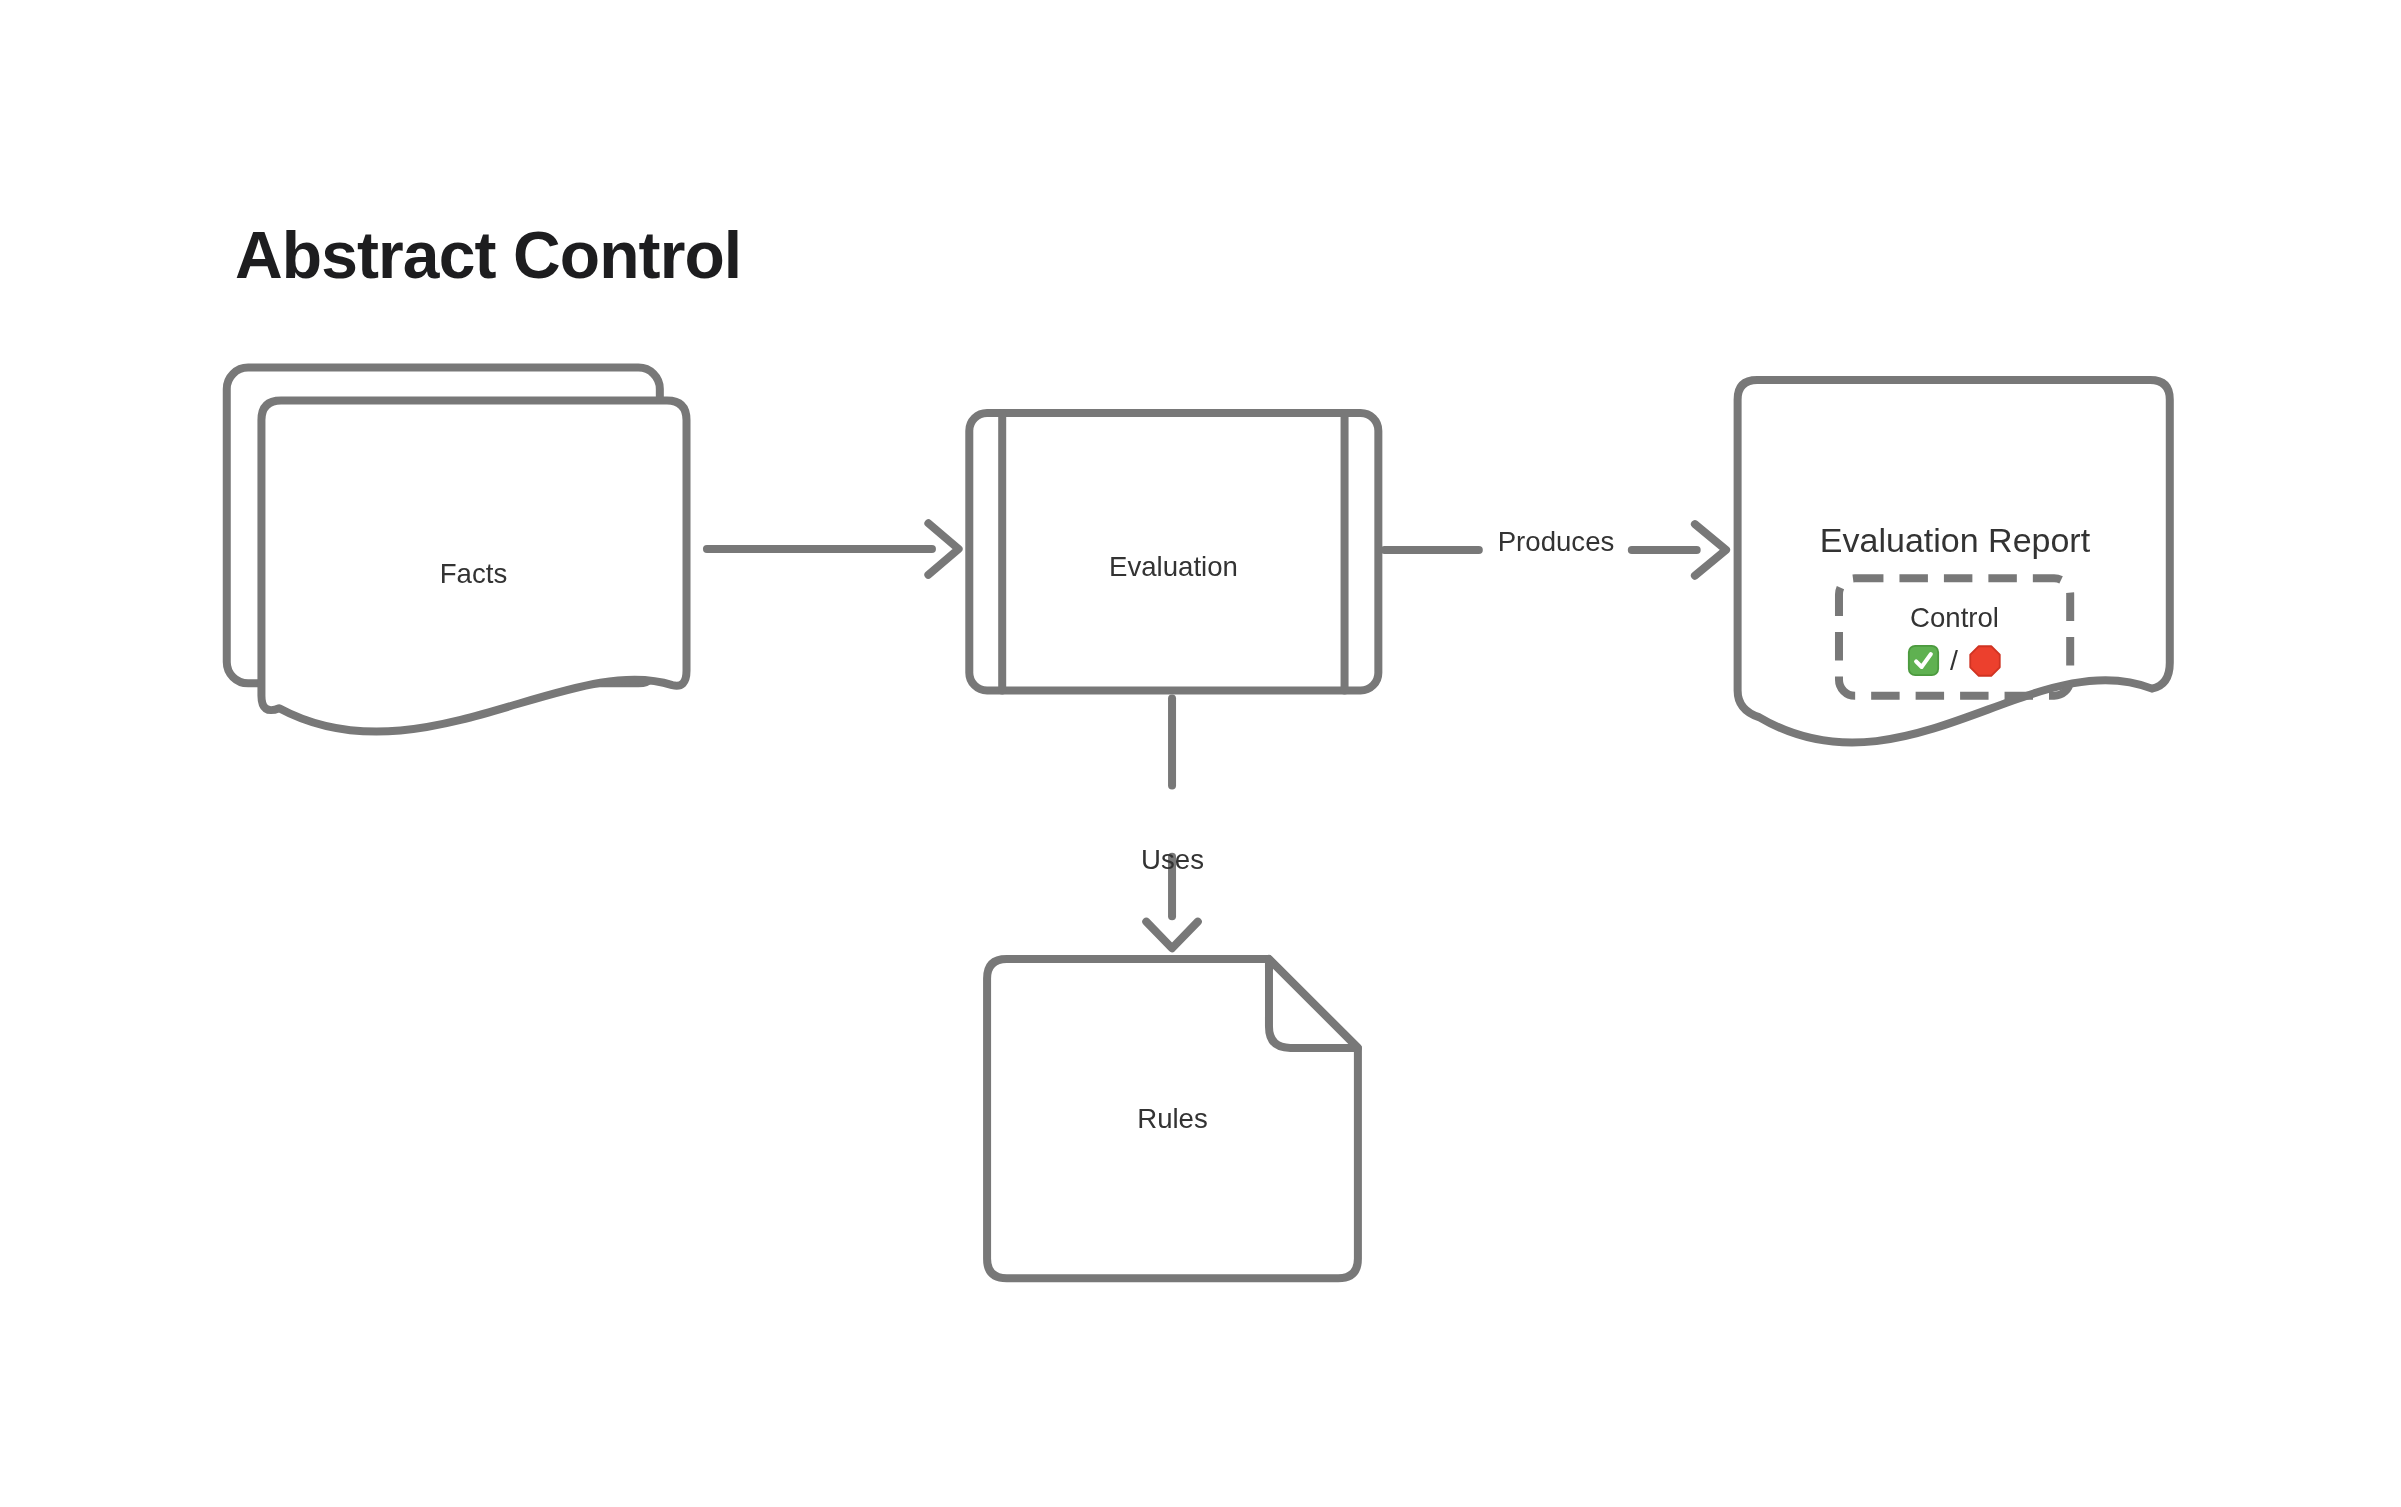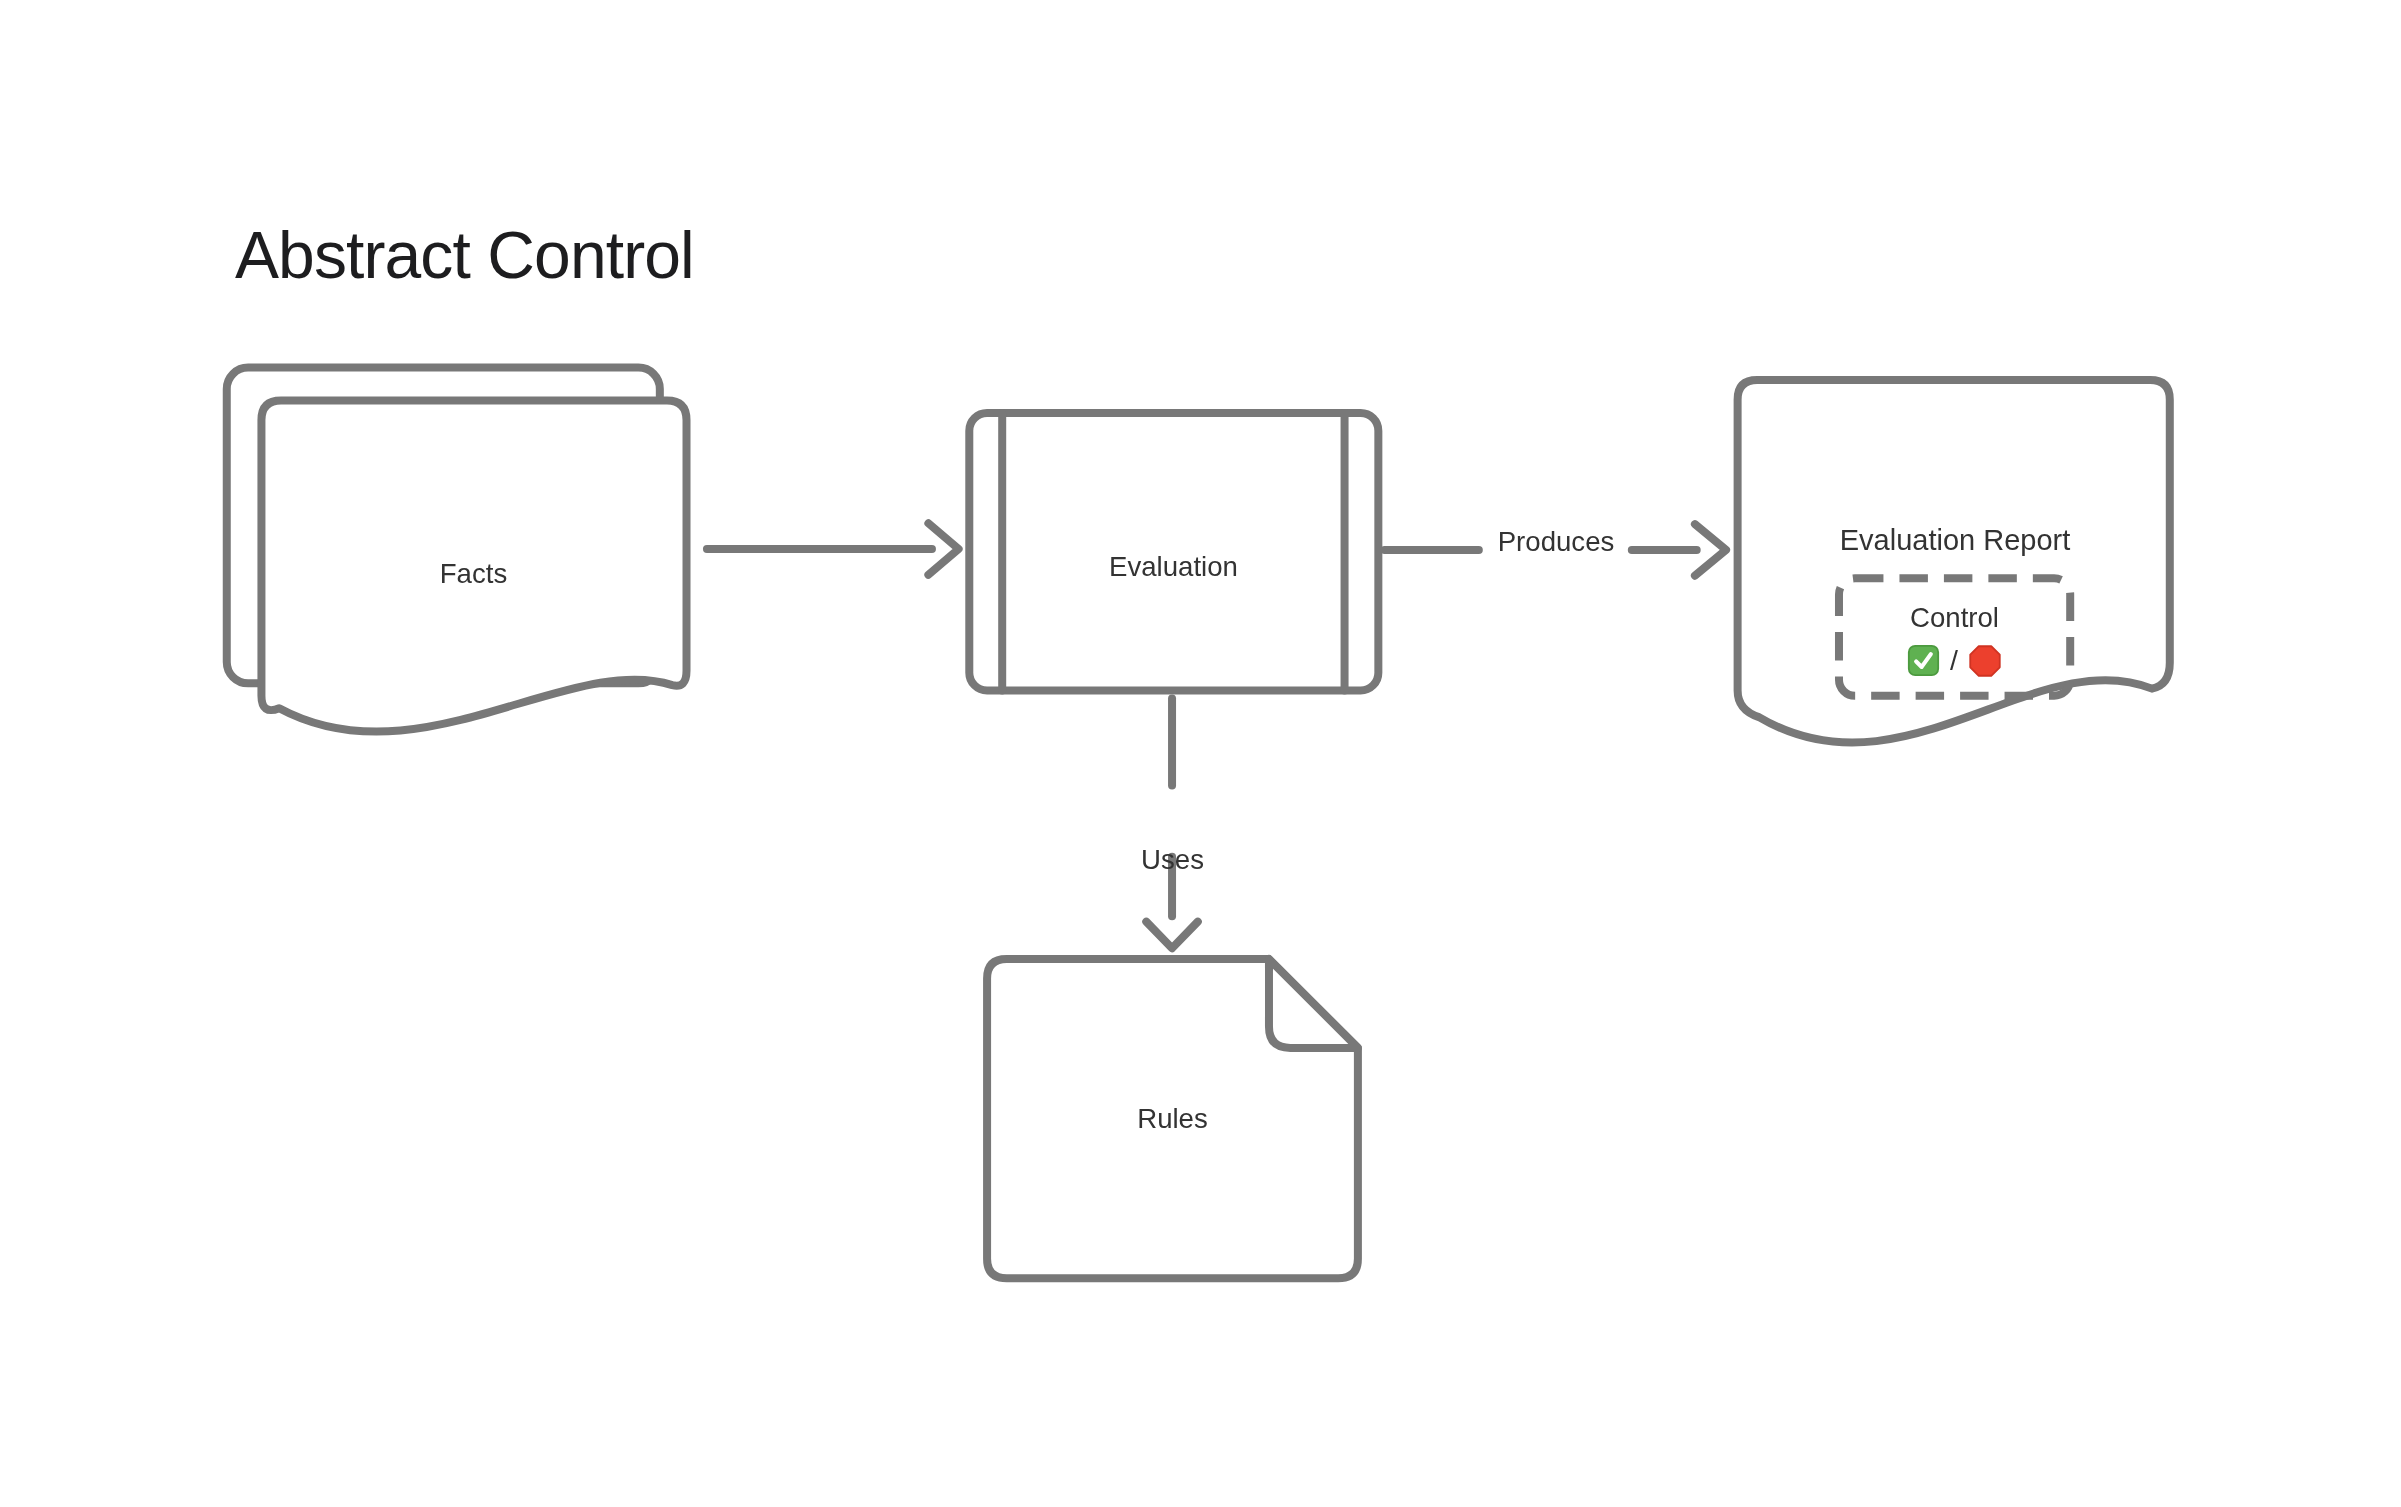--- a/index.html
+++ b/index.html
@@ -13,7 +13,7 @@
   .layer{position:absolute;left:0;top:0;}
   .title{
     position:absolute;left:235px;top:221px;
-    font-size:66px;font-weight:400;letter-spacing:-0.9px;
+    font-size:66px;font-weight:700;letter-spacing:-0.9px;
     color:var(--title_text,#1d1d1f);line-height:1.05;
     white-space:nowrap;
   }

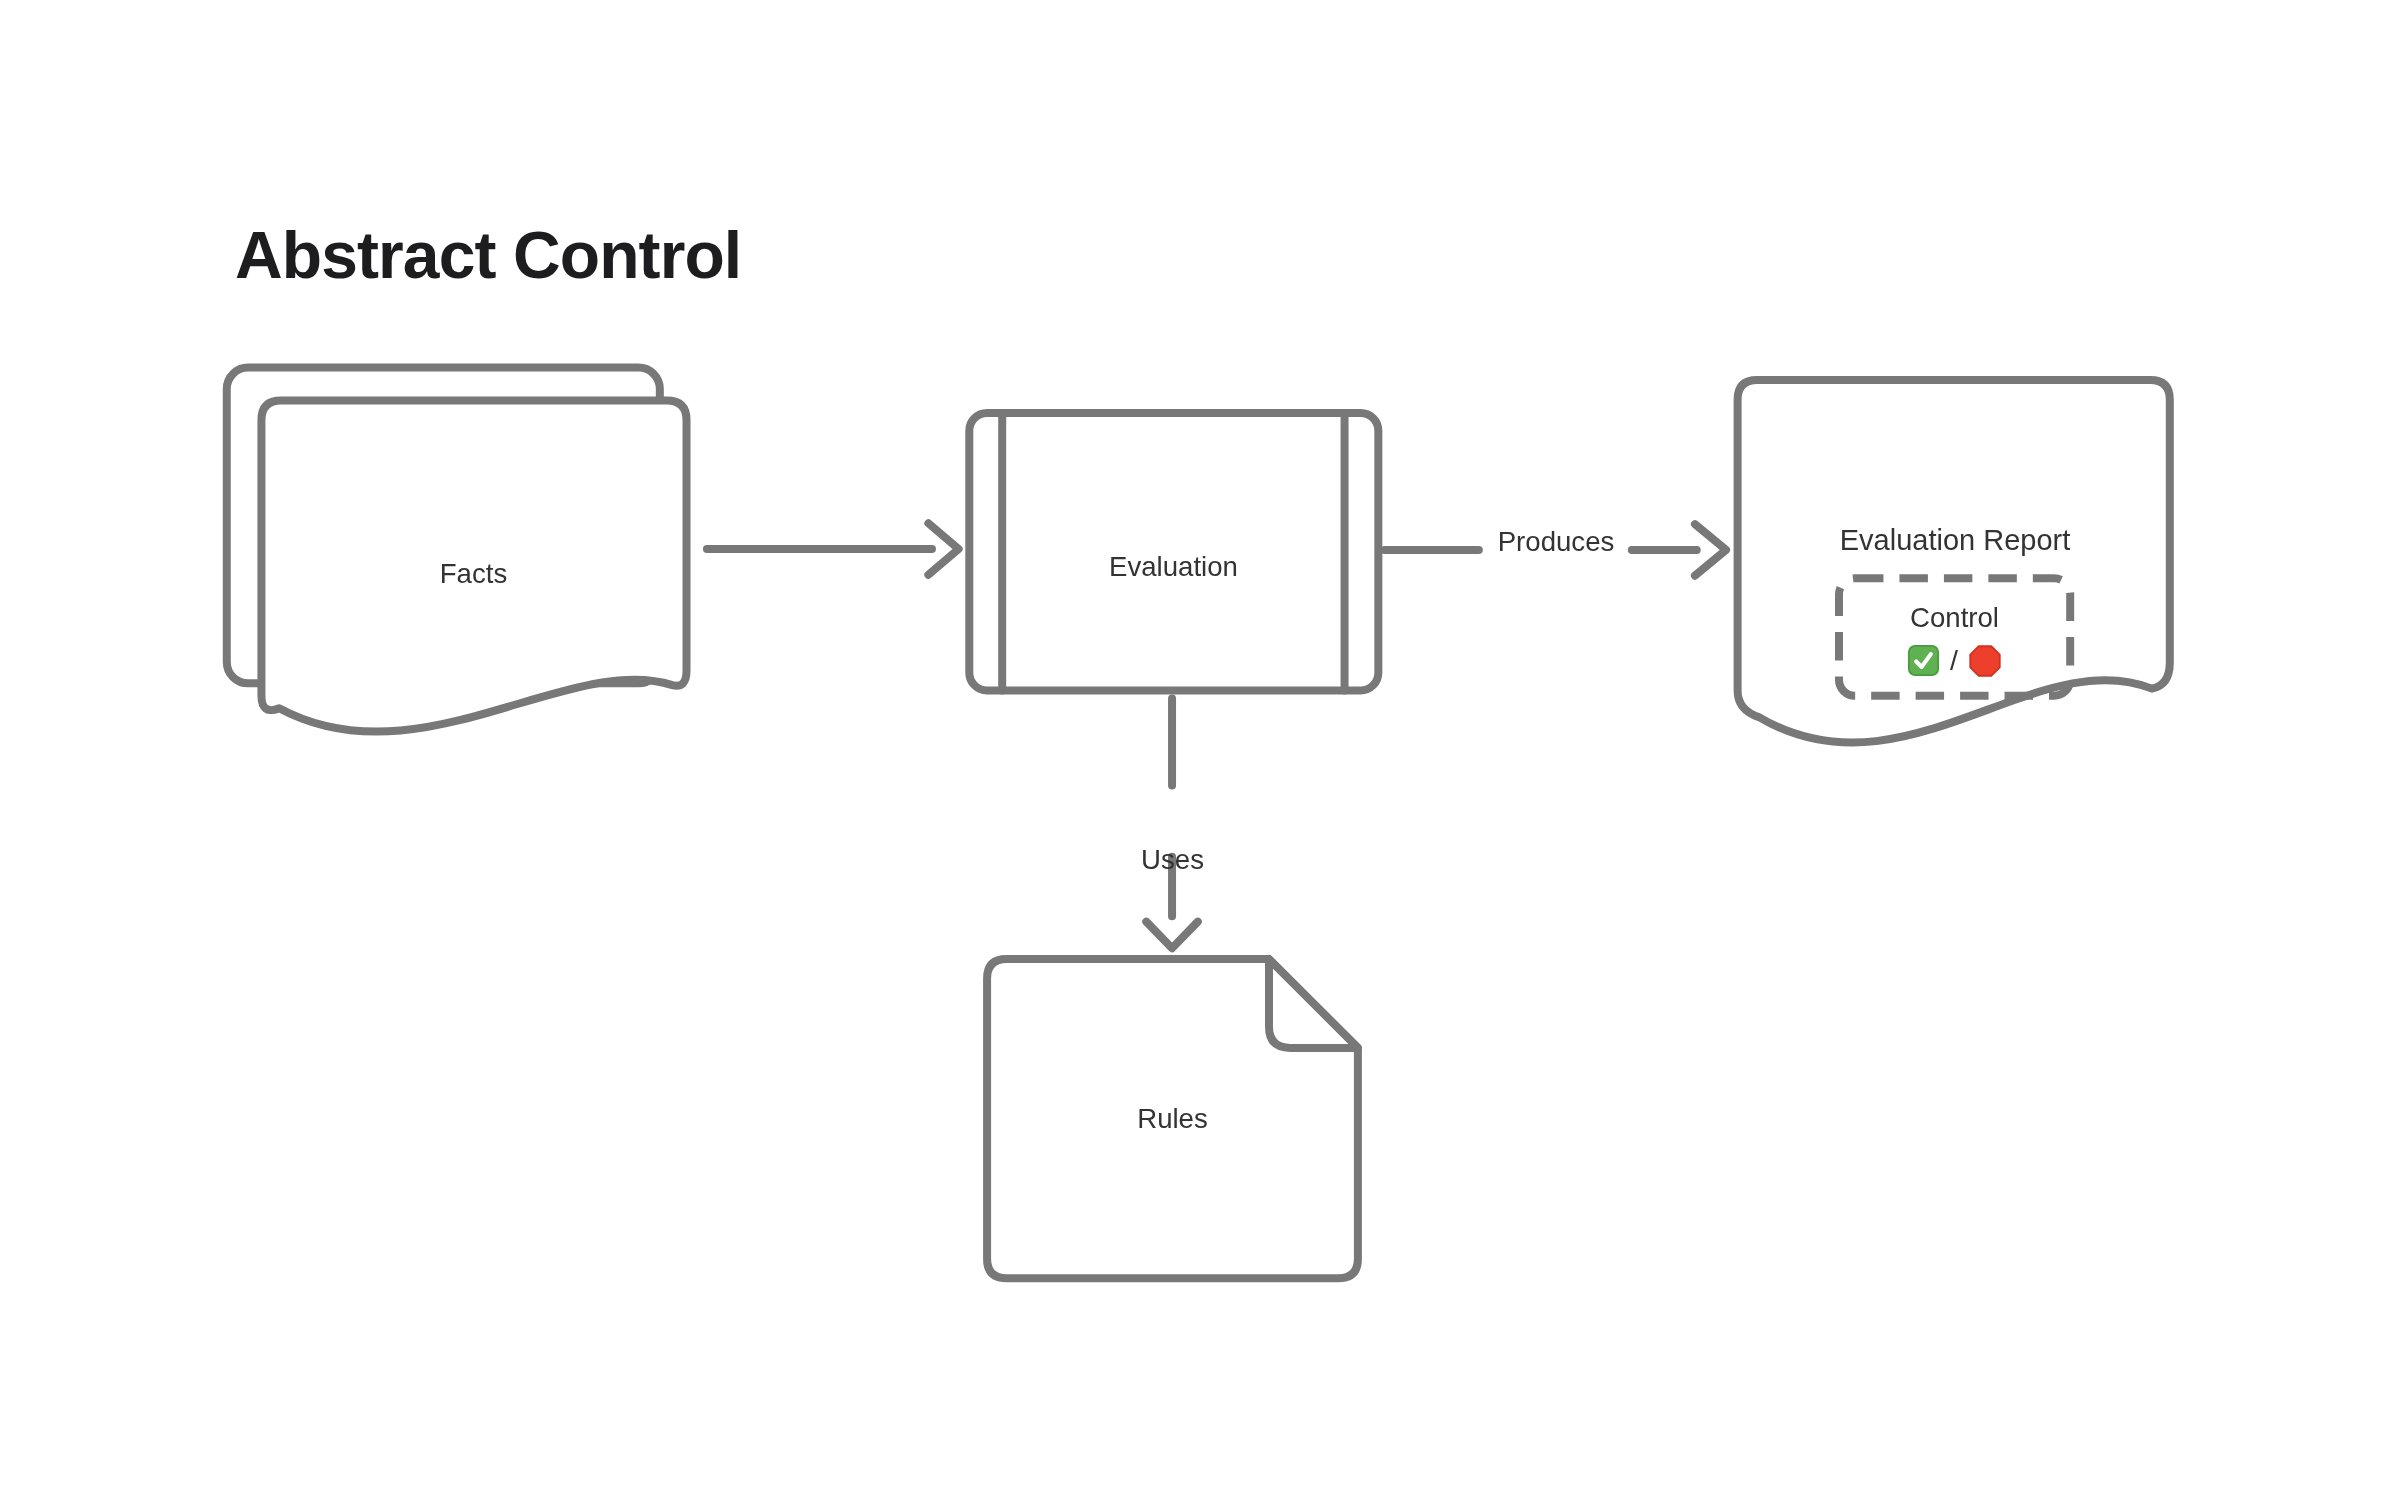--- a/index.html
+++ b/index.html
@@ -75,7 +75,7 @@
 
   <div class="lbl" style="left:1476px;top:522px;width:160px;height:39px;text-align:right;">Produces</div>
 
-  <div class="lbl" style="left:1738px;top:521px;width:434px;height:39px;font-size:29px;">Evaluation Report</div>
+  <div class="lbl" style="left:1738px;top:521px;width:434px;height:39px;font-size:34px;">Evaluation Report</div>
 
   <div class="lbl" style="left:1839px;top:598px;width:231px;height:39px;">Control</div>
 

